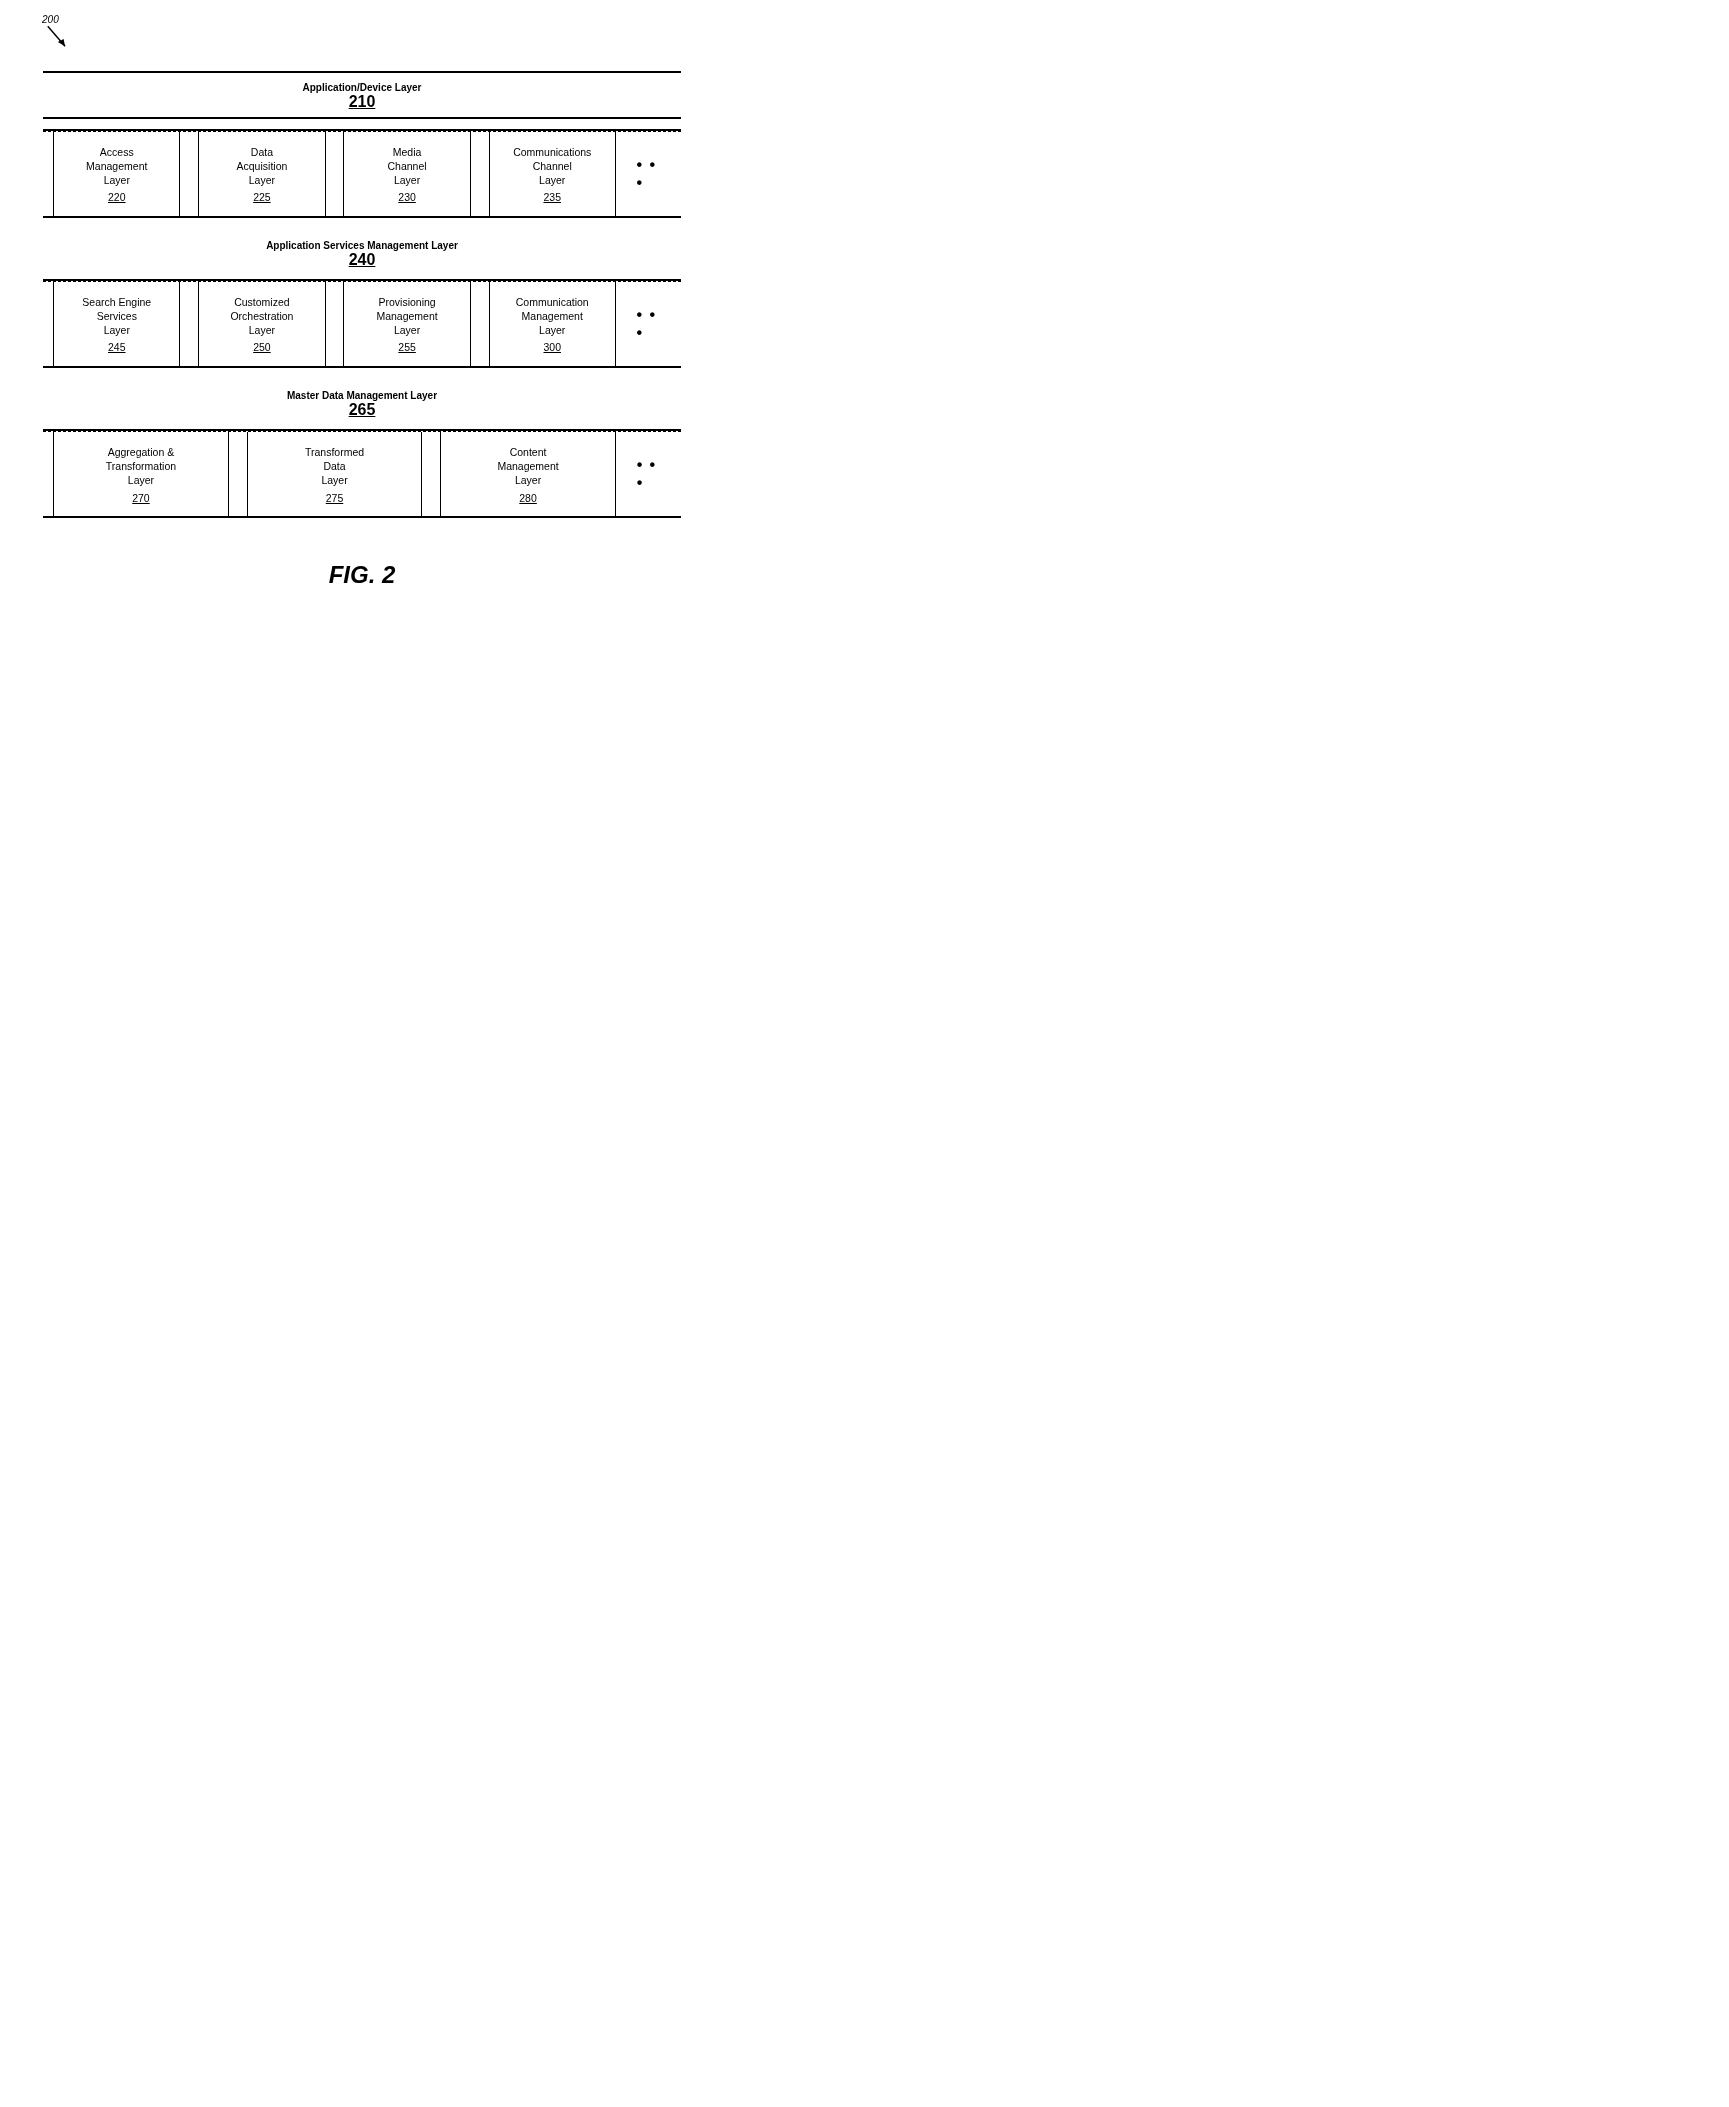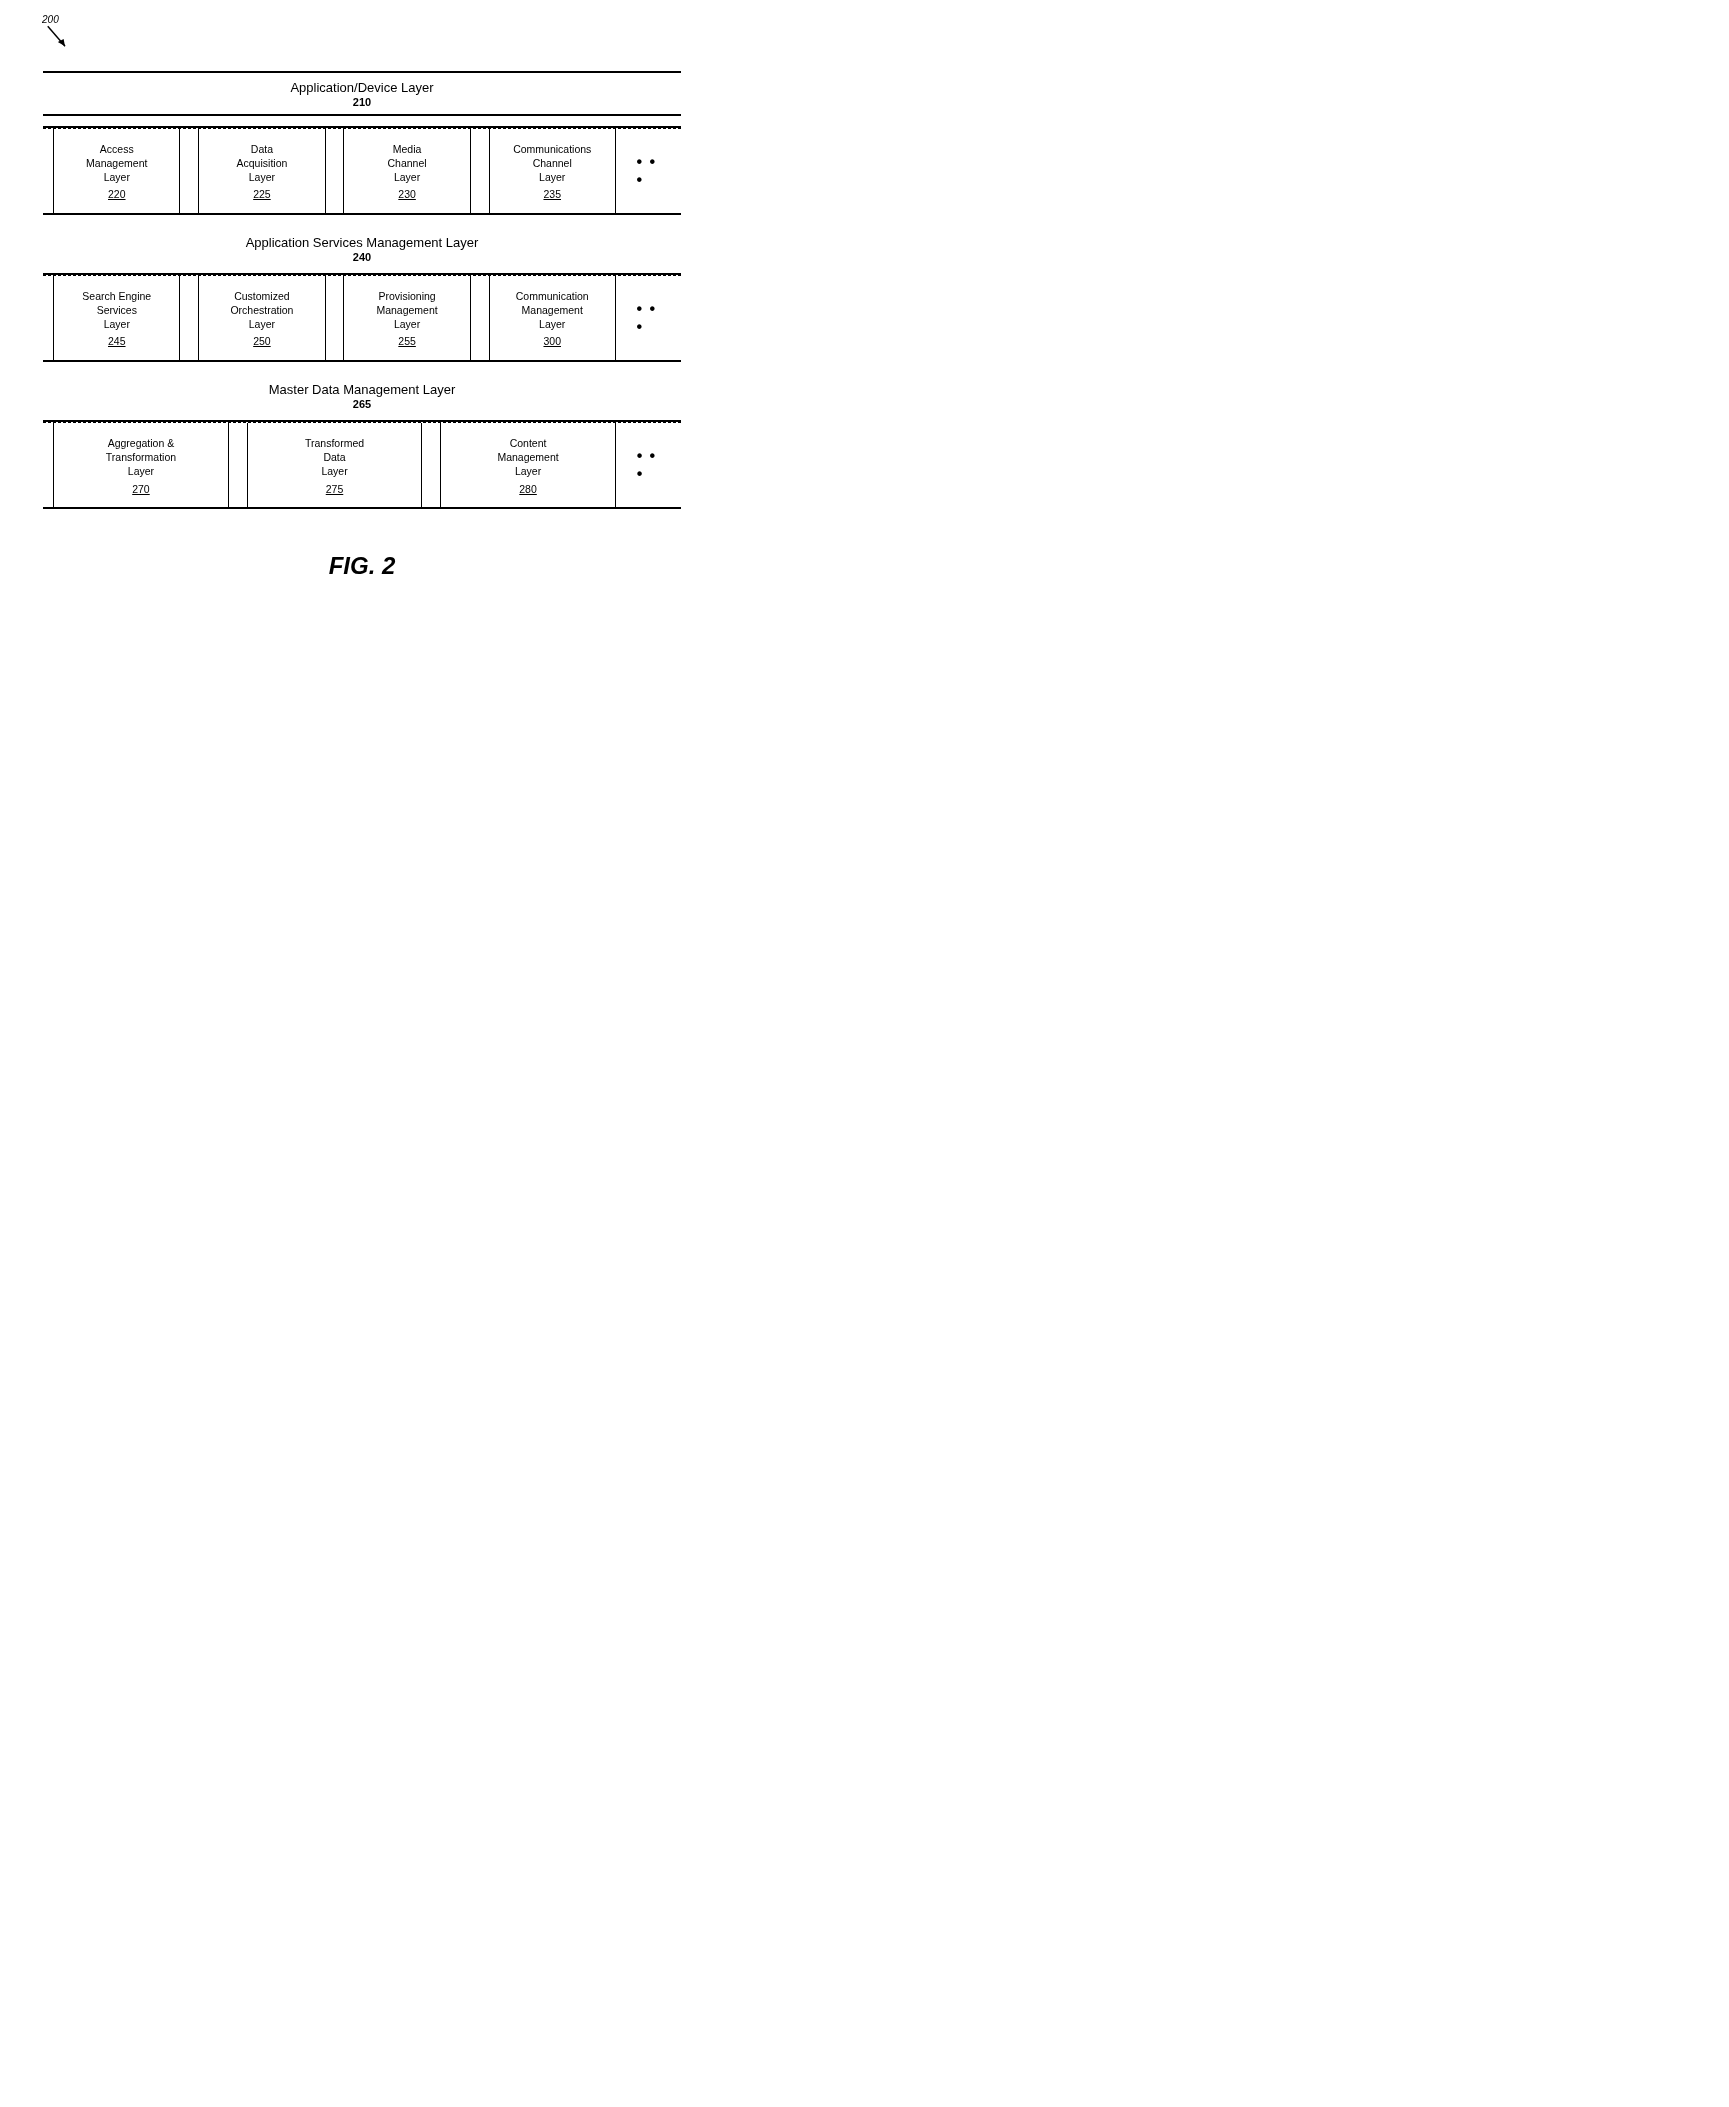--- a/index.html
+++ b/index.html
@@ -37,8 +37,8 @@
       margin-top: 20px;
     }
     .section-header .title {
-      font-size: 13px;
-      font-weight: normal;
+      font-size: 10px;
+      font-weight: bold;
     }
     .section-header .number {
       font-size: 11px;

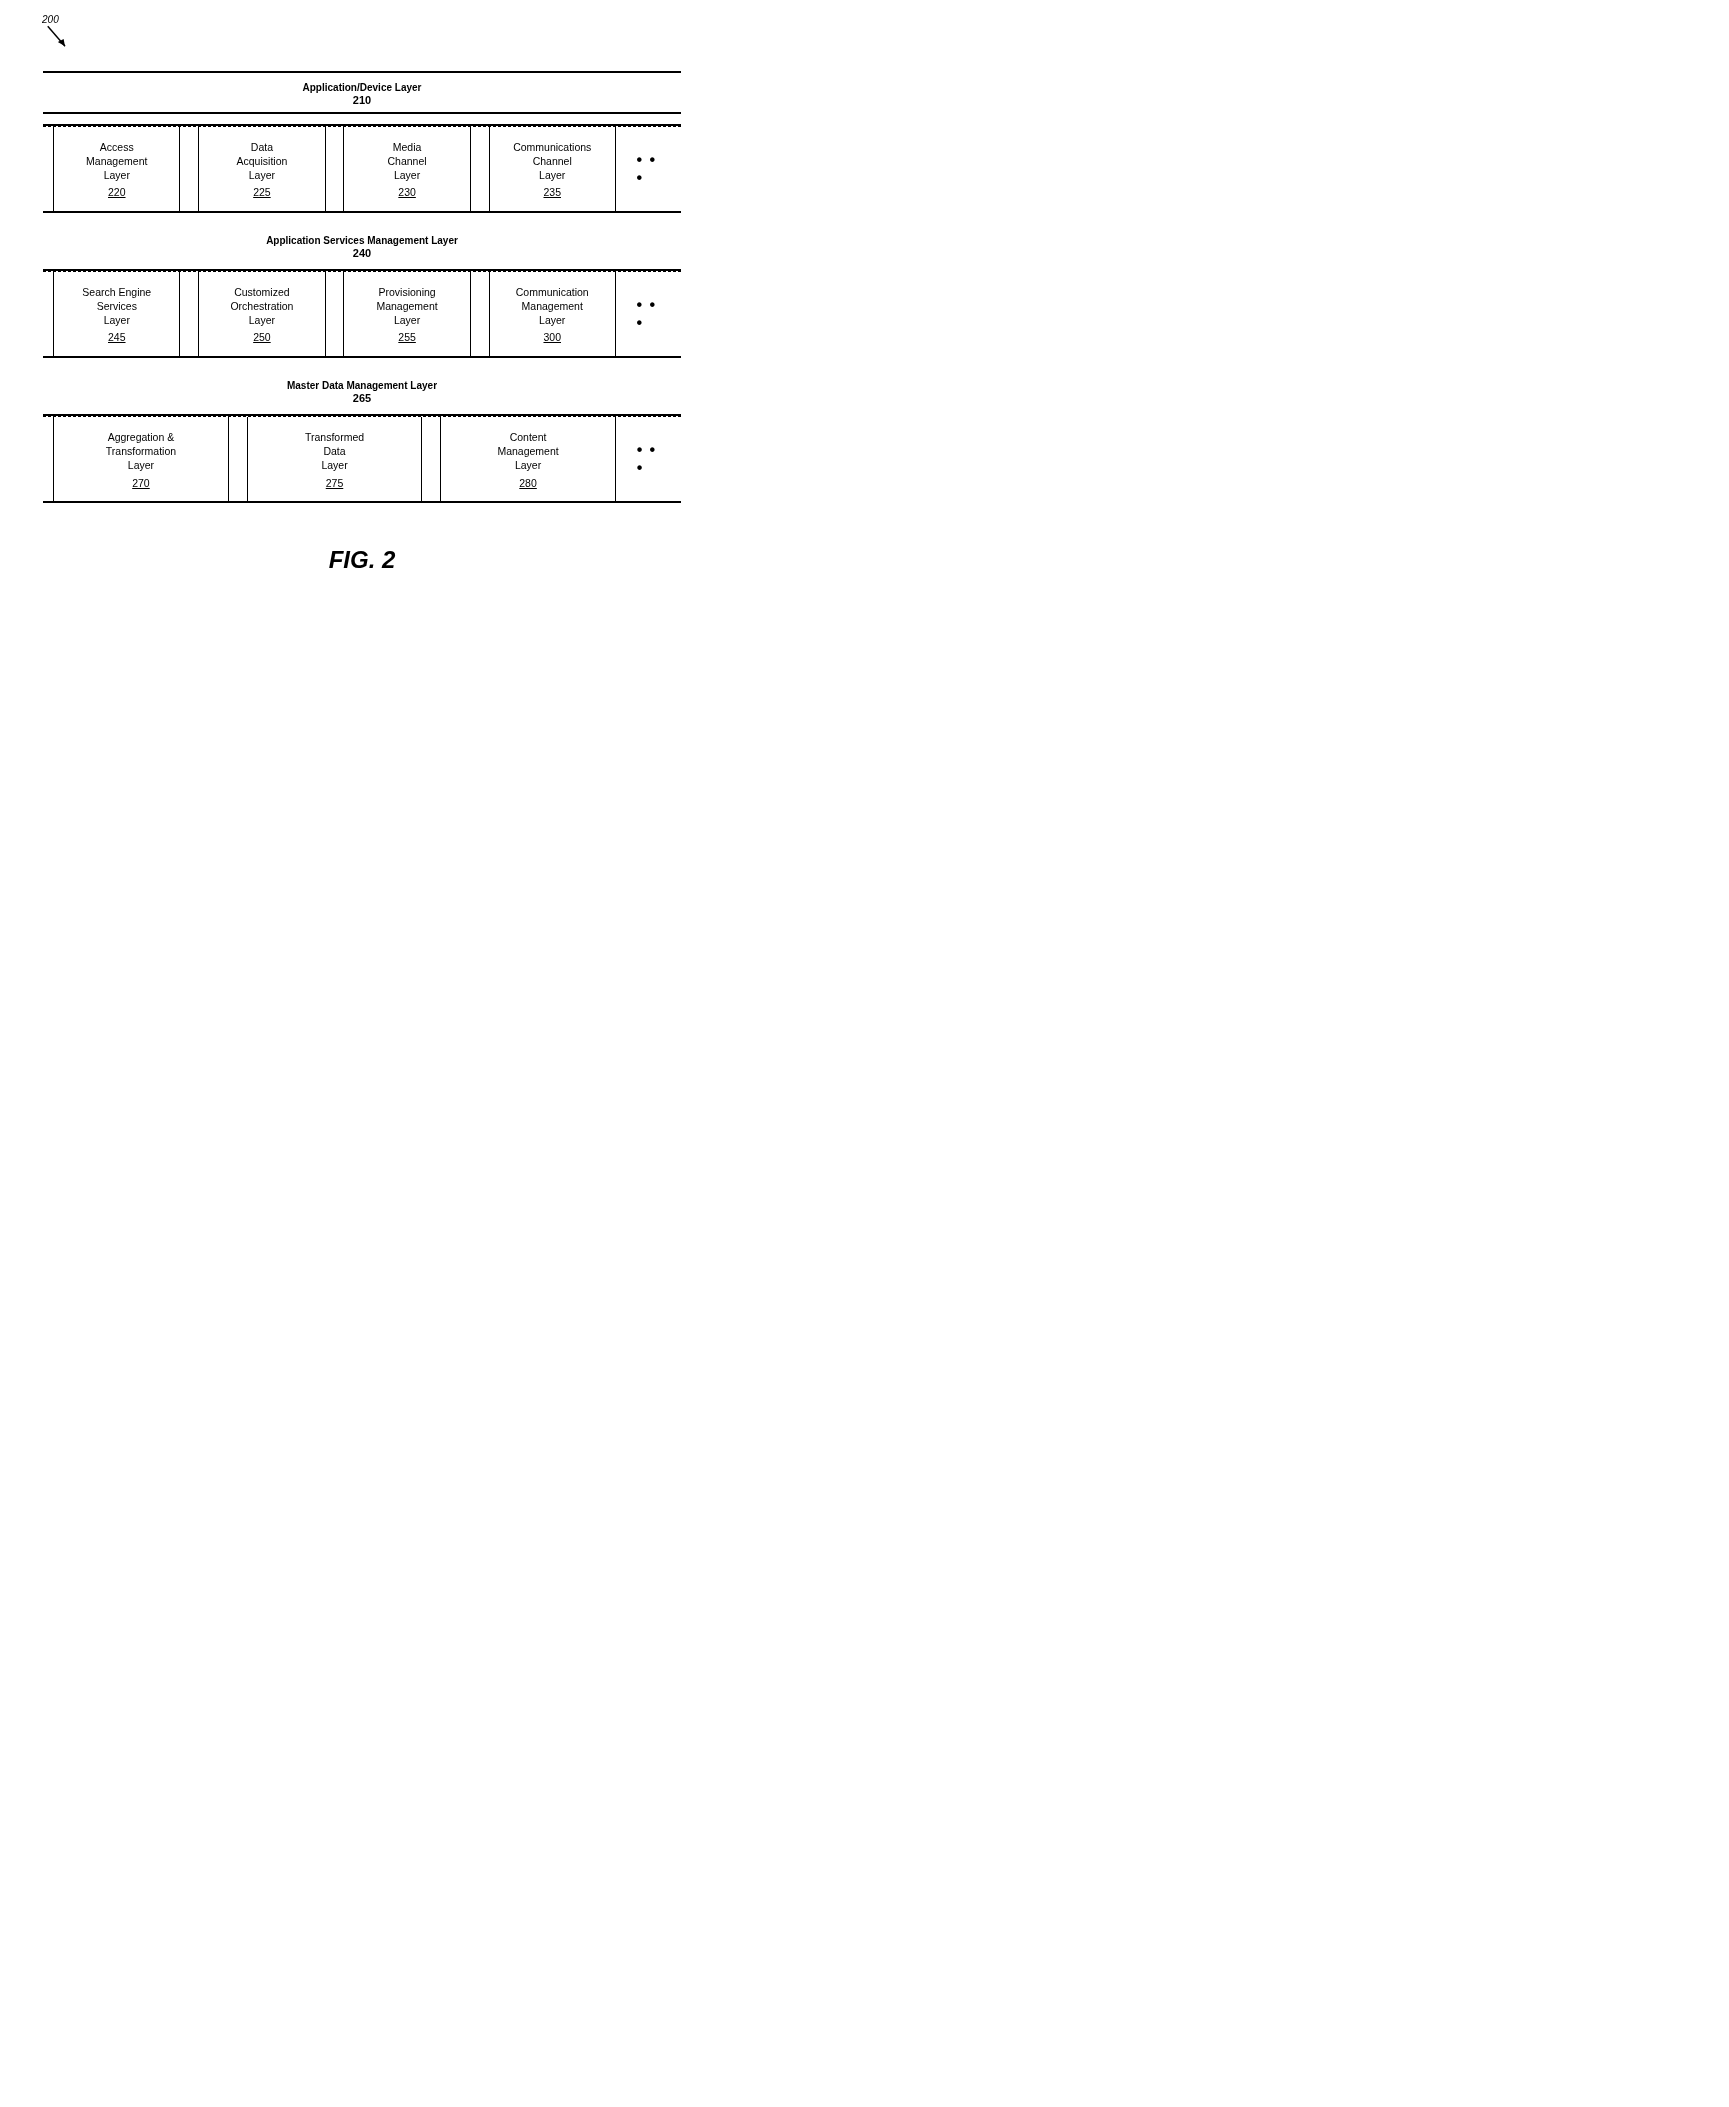--- a/index.html
+++ b/index.html
@@ -41,8 +41,9 @@
       font-weight: bold;
     }
     .section-header .number {
-      font-size: 11px;
-      font-weight: bold;
+      font-size: 16px;
+      font-weight: bold;
+      text-decoration: underline;
     }
 
     

